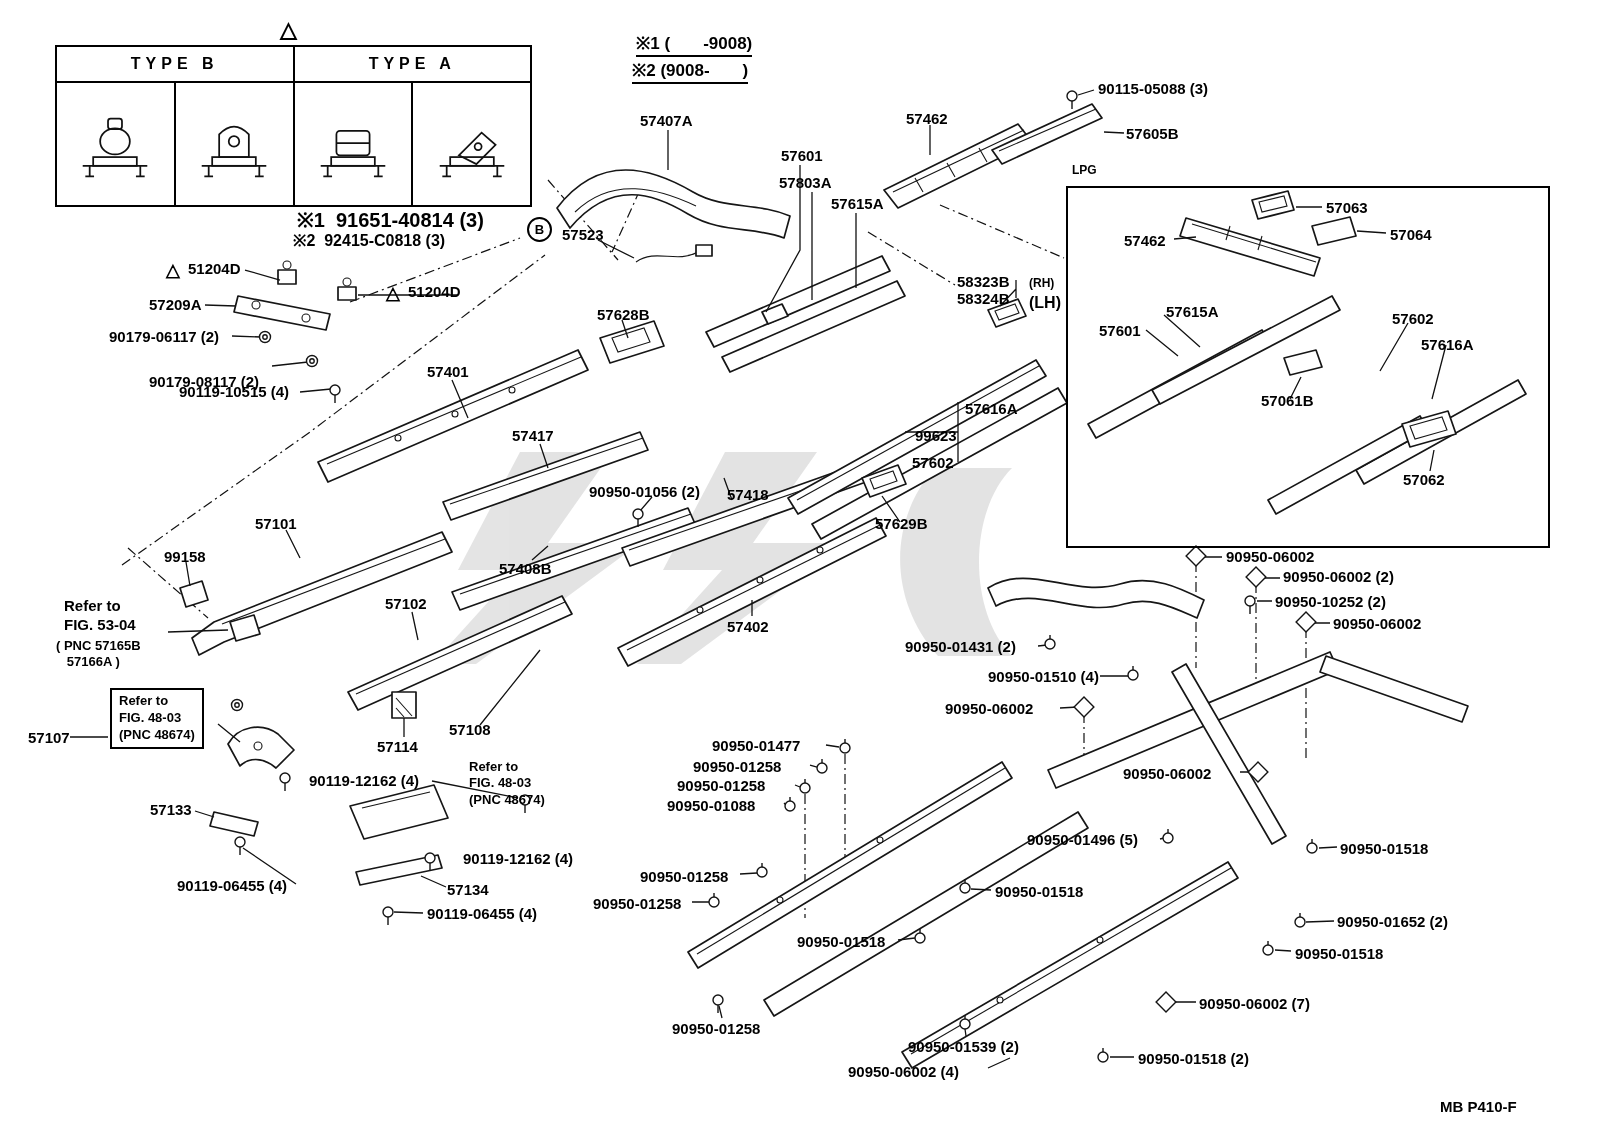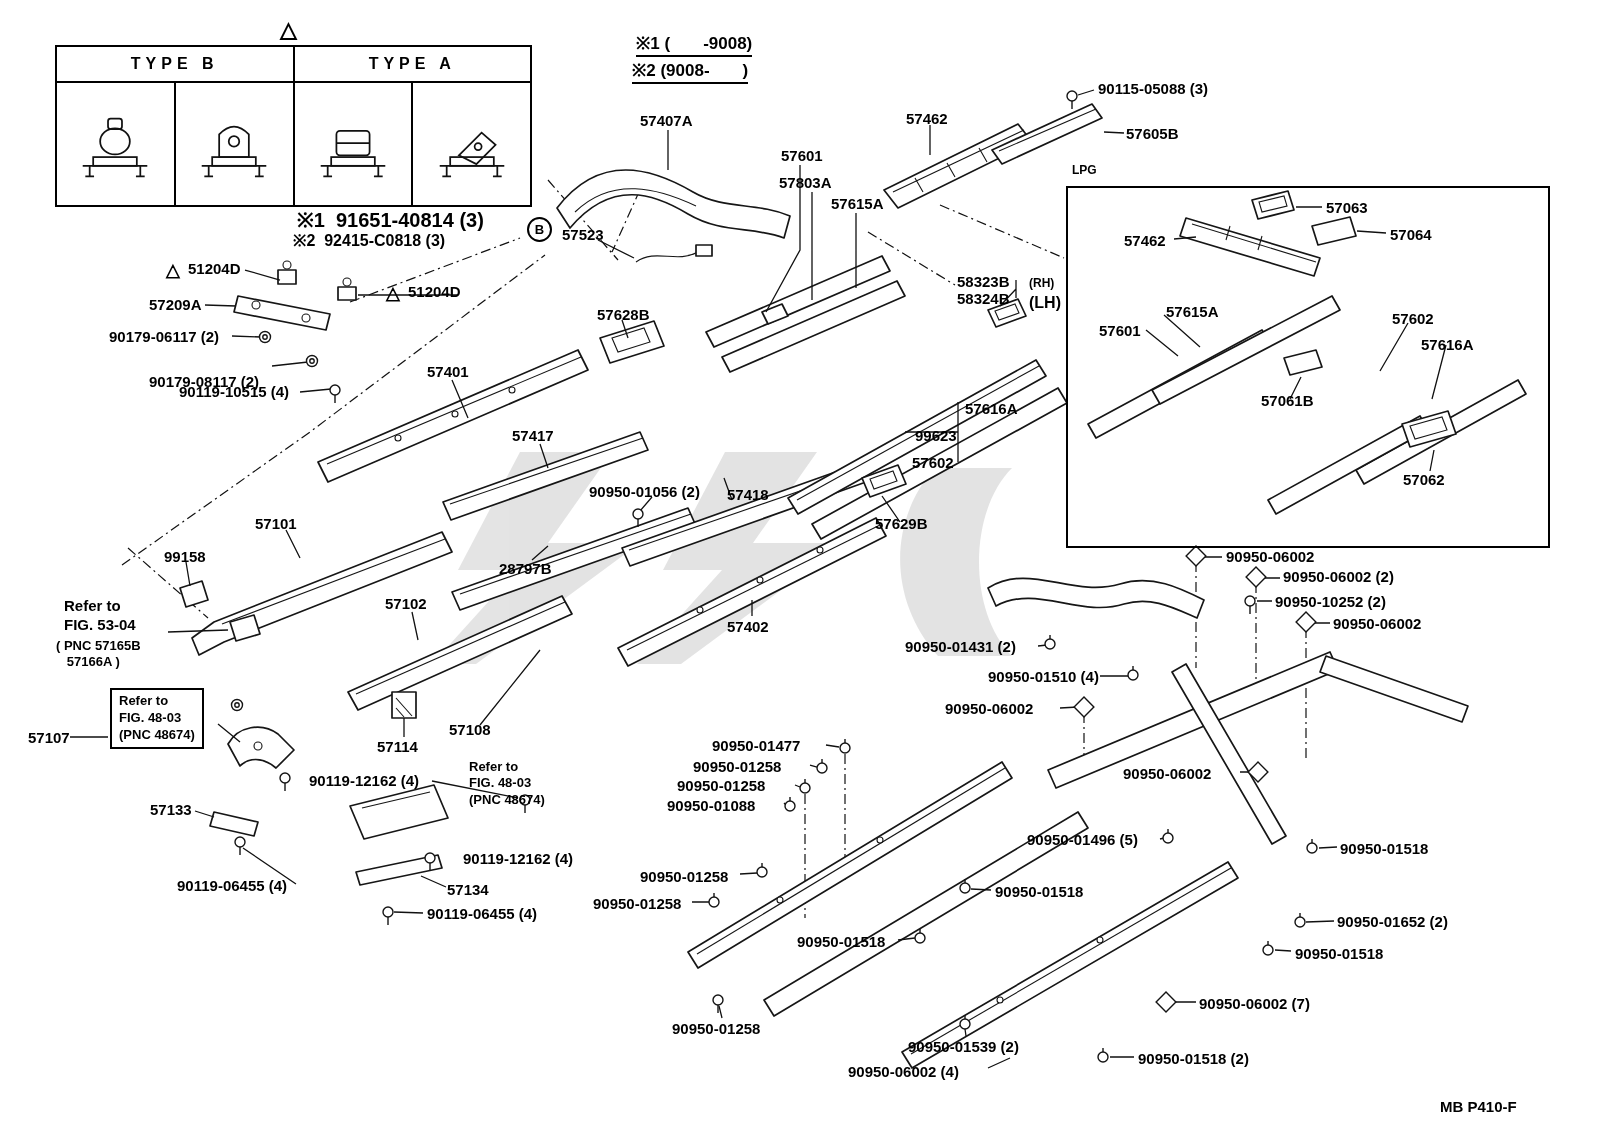--- a/index.html
+++ b/index.html
@@ -316,7 +316,7 @@
       <div class="lbl" style="left: 875px; top: 515px;">57629B</div>
       <div class="lbl" style="left: 255px; top: 515px;">57101</div>
       <div class="lbl" style="left: 164px; top: 548px;">99158</div>
-      <div class="lbl" style="left: 499px; top: 560px;">28797B</div>
+      <div class="lbl" style="left: 499px; top: 560px;">57408B</div>
       <div class="lbl" style="left: 64px; top: 597px;">Refer to
 FIG. 53-04</div>
       <div class="lbl" style="left: 56px; top: 638px; font-size: 13px;">( PNC 57165B

